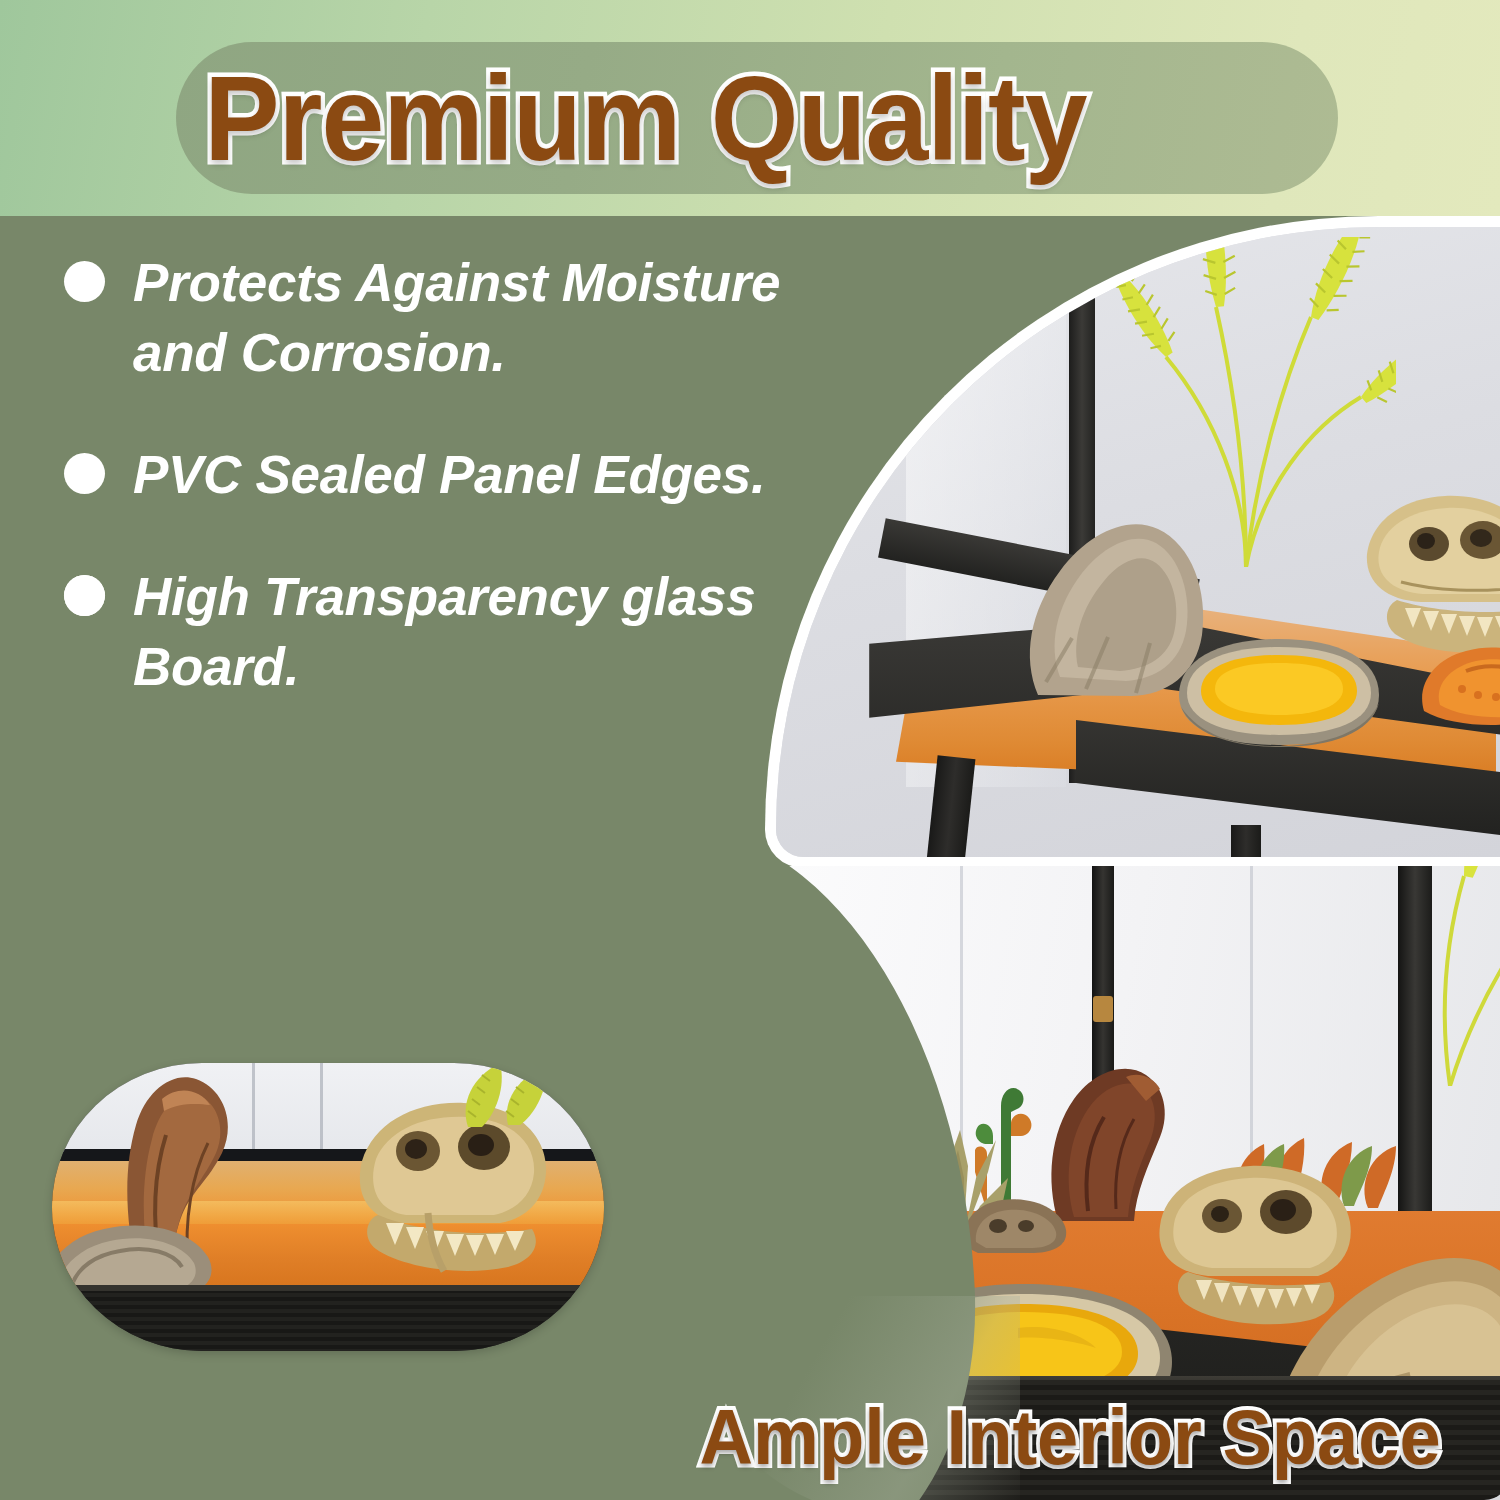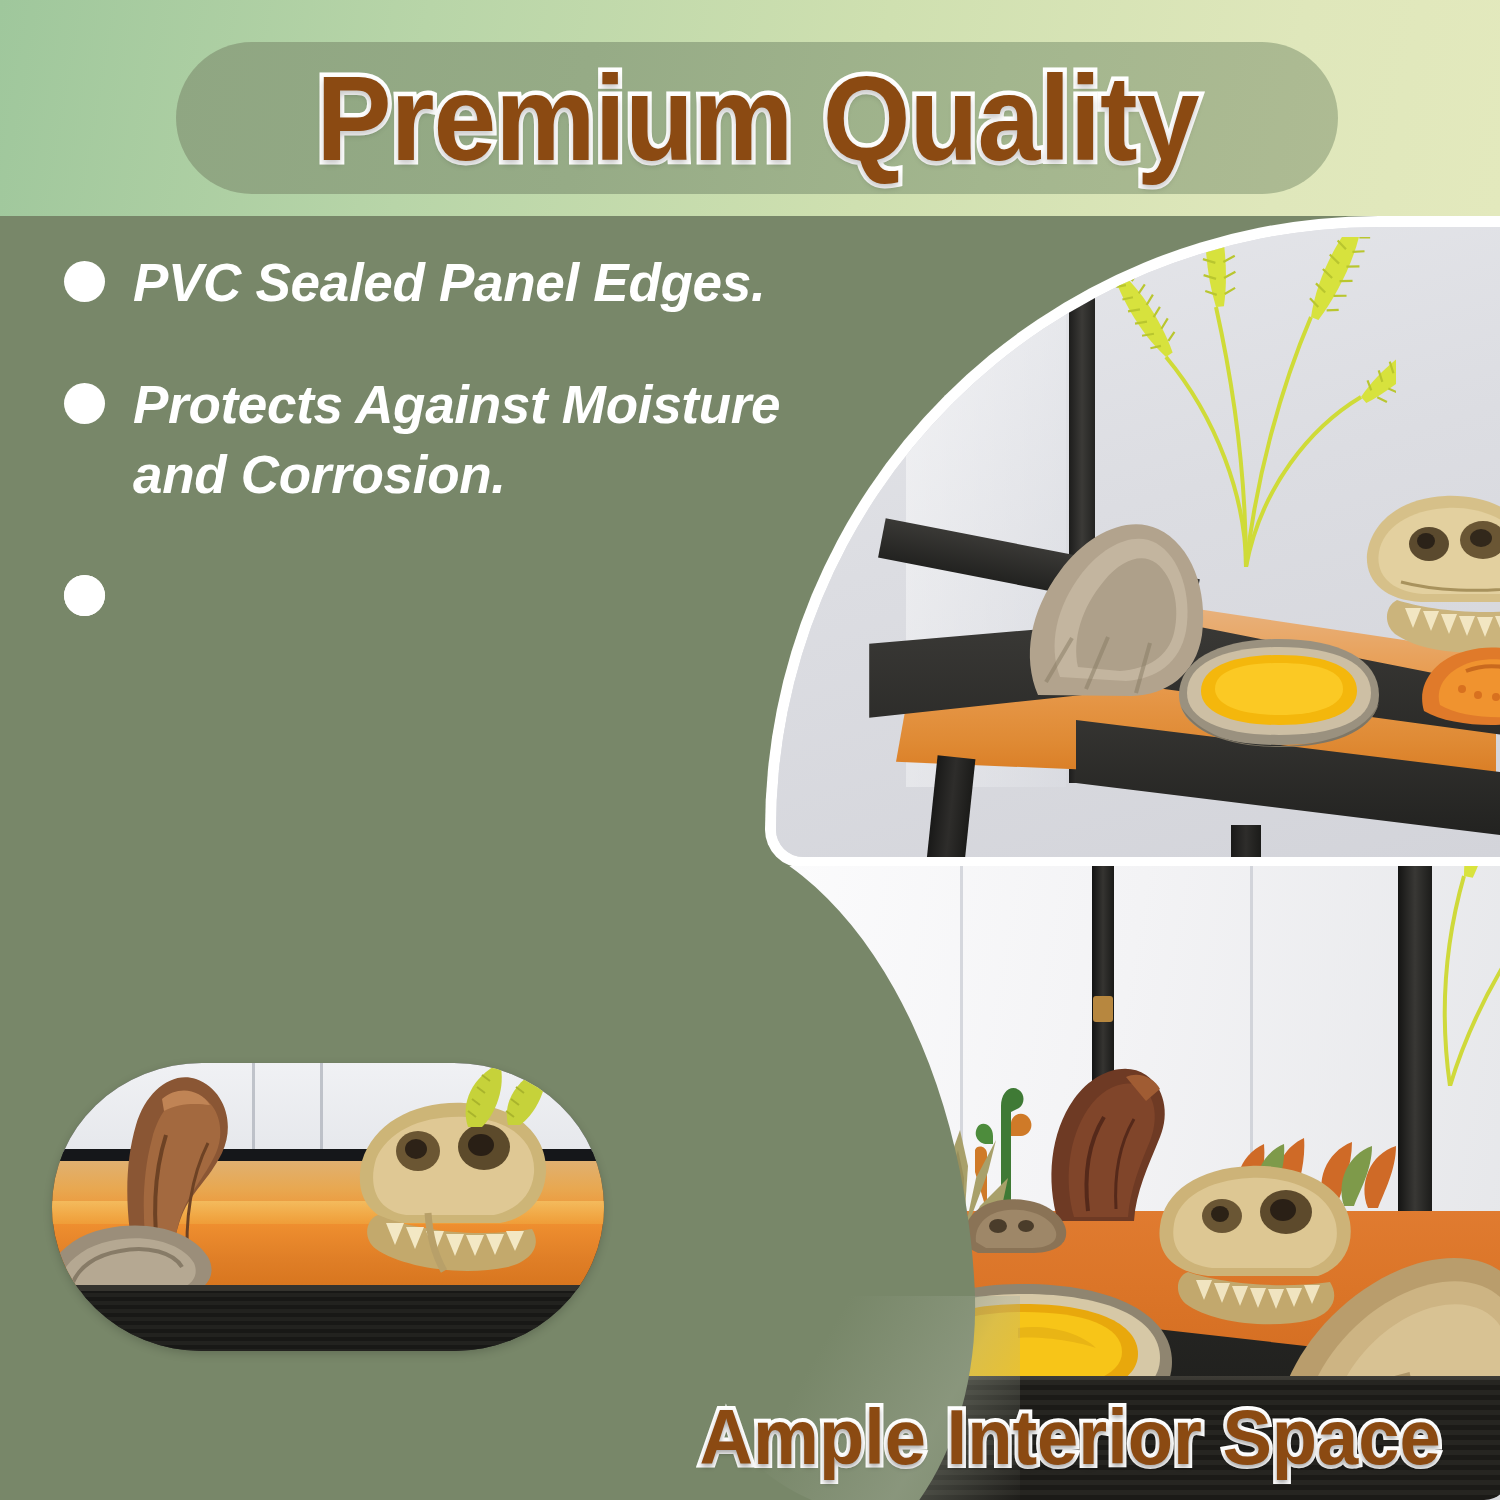--- a/index.html
+++ b/index.html
@@ -47,7 +47,6 @@
     background: linear-gradient(100deg, #8fa682 0%, #96ab86 35%, #a3b68e 70%, #aebb93 100%);
     display: flex;
     align-items: center;
-    justify-content: center;
     overflow: hidden;
   }
   .title-text {

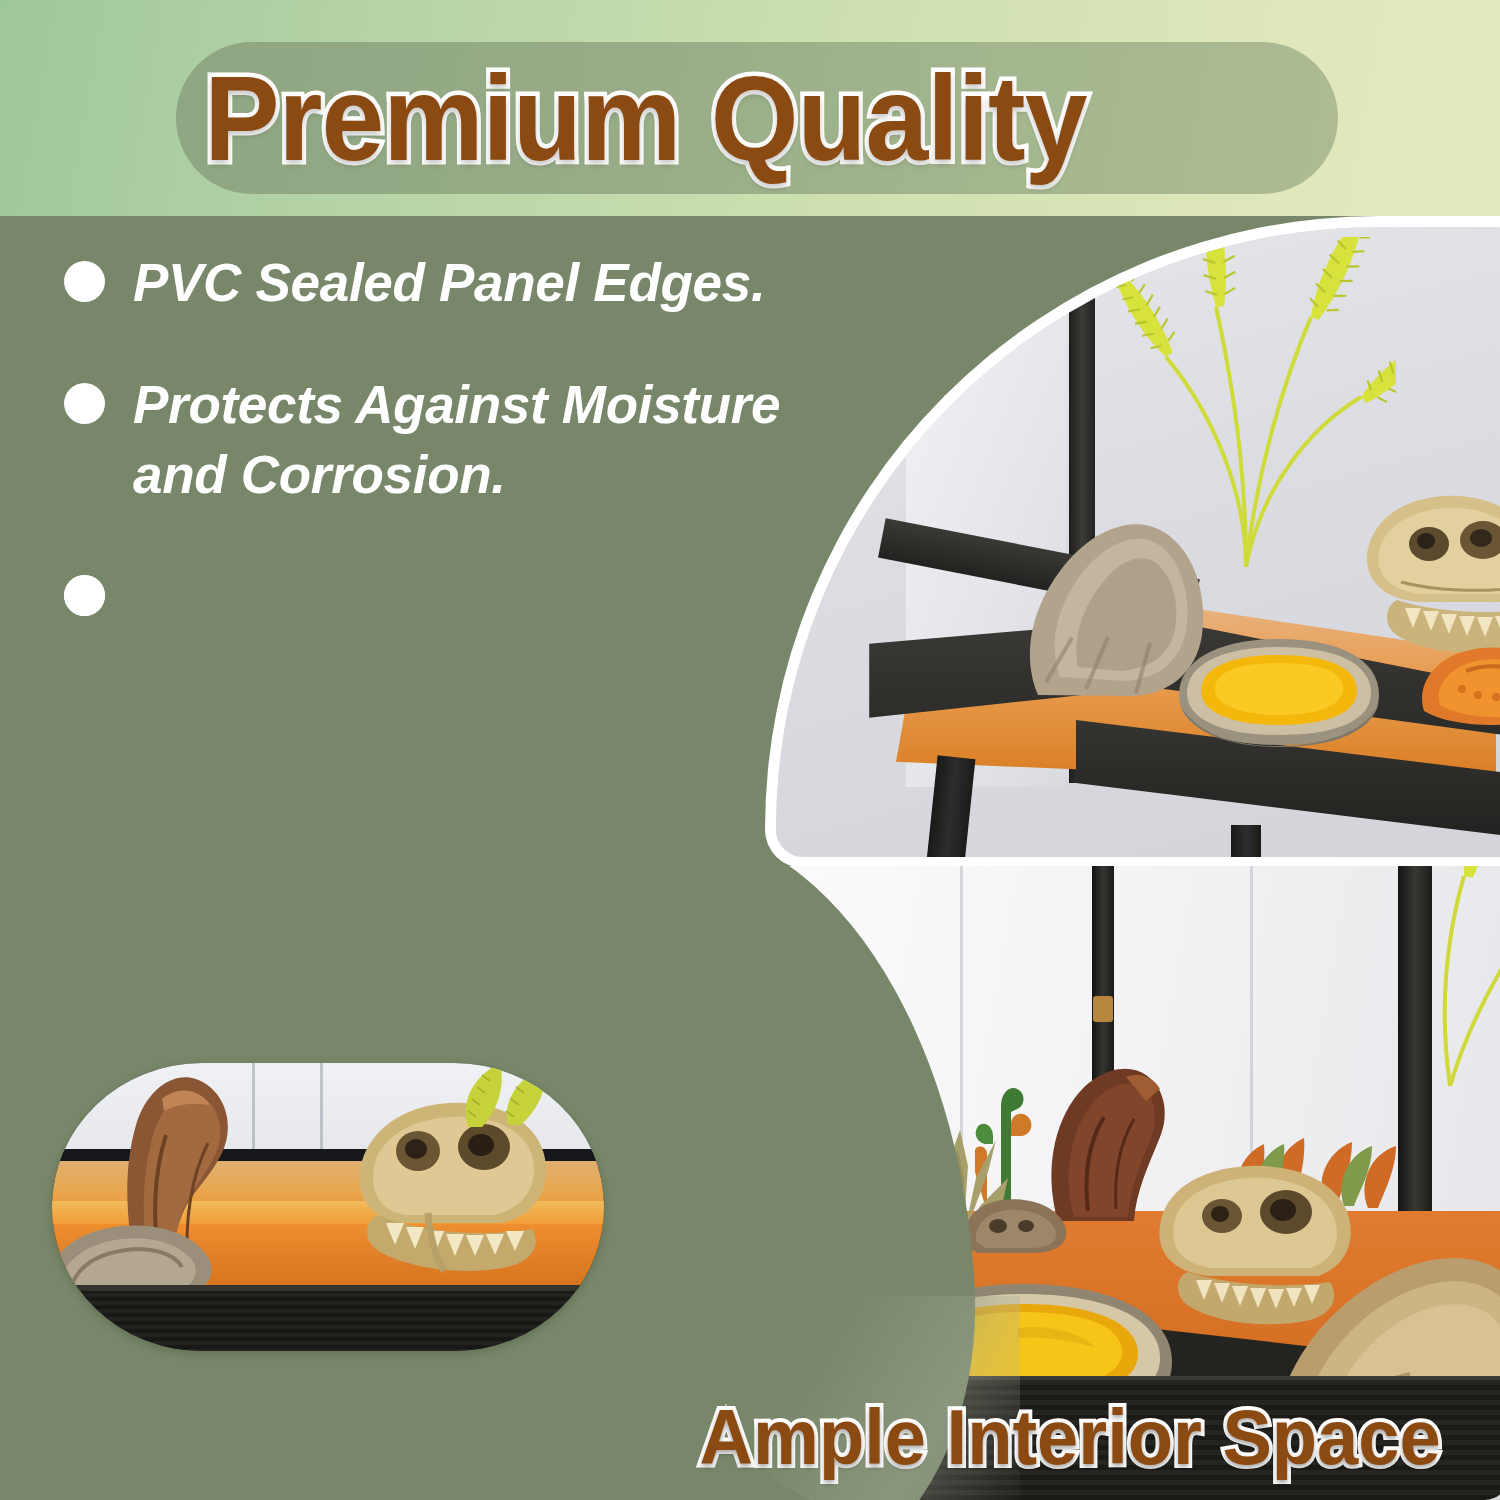--- a/index.html
+++ b/index.html
@@ -409,11 +409,11 @@
   <div class="bullets">
     <div class="bullet-row">
       <span class="bullet-dot"></span>
-      <span class="bullet-text">PVC Sealed Panel Edges.</span>
+      <span class="bullet-text">Protects Against Moisture and Corrosion.</span>
     </div>
     <div class="bullet-row">
       <span class="bullet-dot"></span>
-      <span class="bullet-text">Protects Against Moisture and Corrosion.</span>
+      <span class="bullet-text">PVC Sealed Panel Edges.</span>
     </div>
     <div class="bullet-row">
       <span class="bullet-dot"></span>

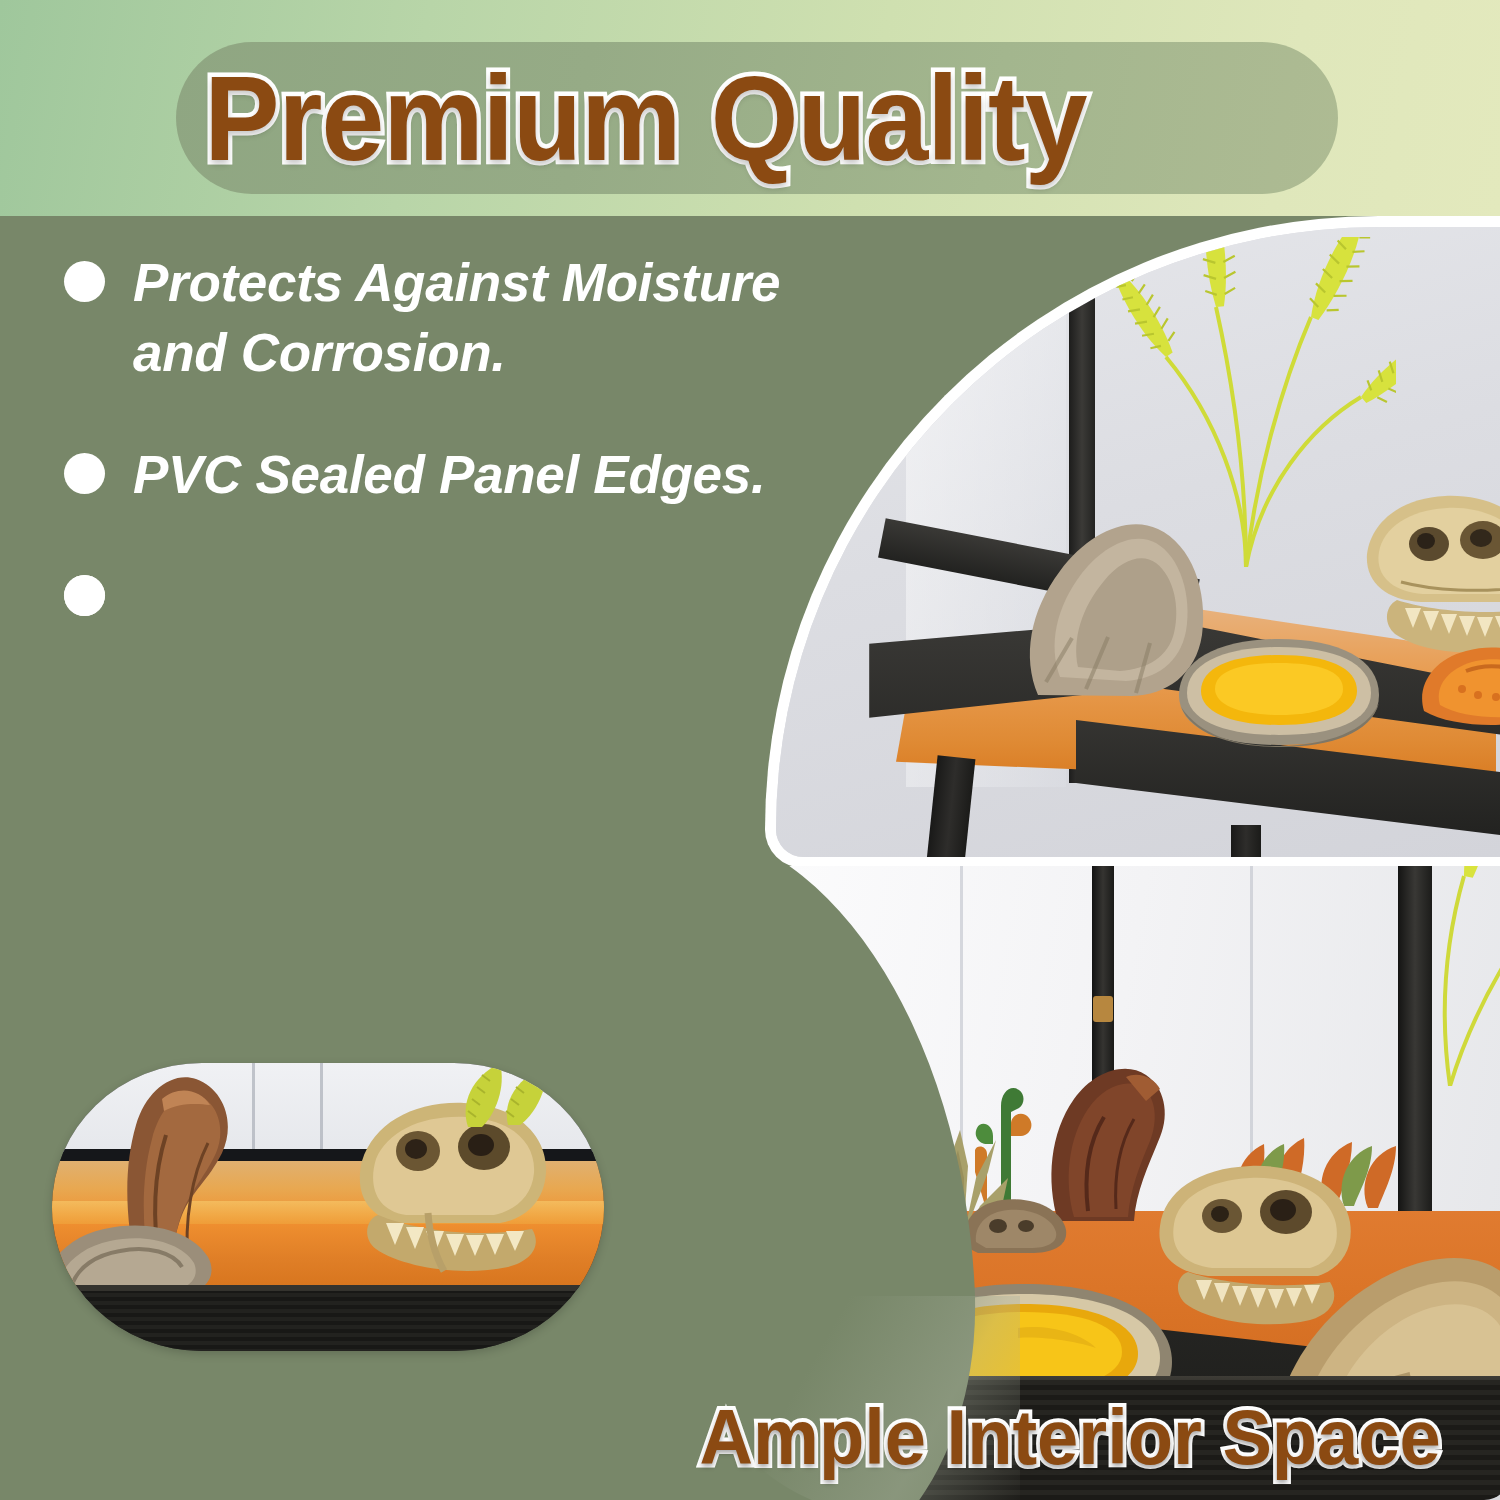--- a/index.html
+++ b/index.html
@@ -420,6 +420,7 @@
     </div>
     <div class="bullet-row">
       <span class="bullet-dot"></span>
+      <span class="bullet-text">High Transparency glass Board.</span>
     </div>
   </div>
 

